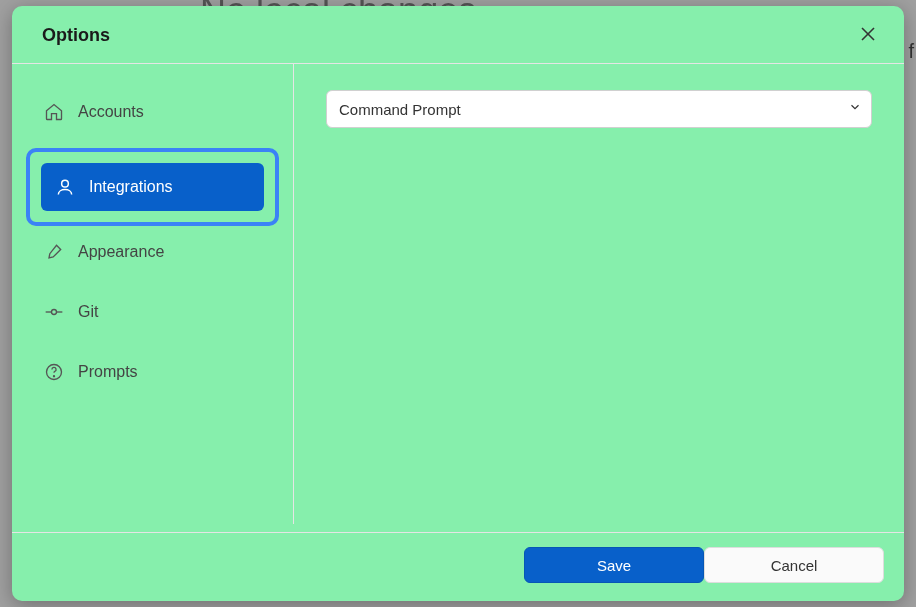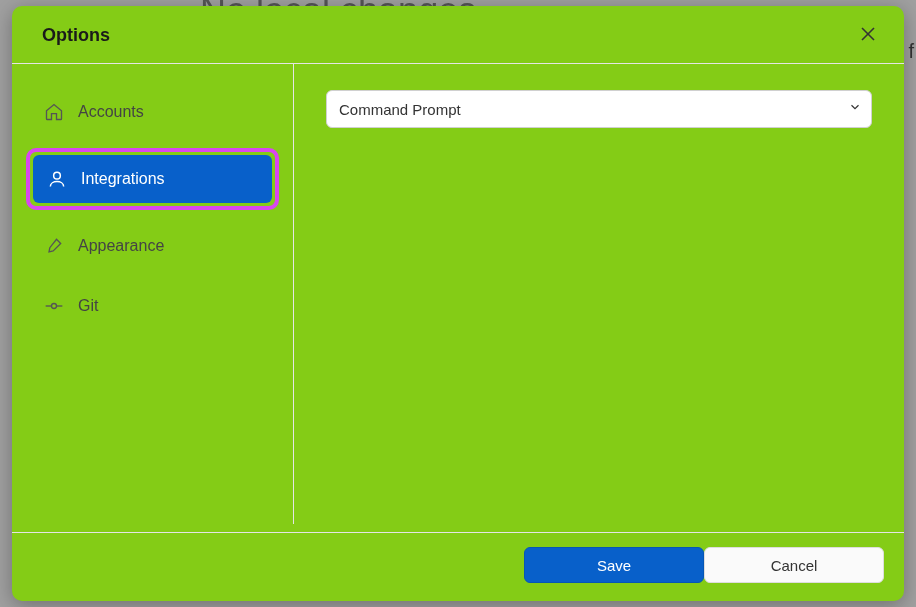--- a/index.html
+++ b/index.html
@@ -32,7 +32,7 @@
       left: 12px;
       right: 12px;
       bottom: 6px;
-      background: #84cc16;
+      background: #86efac;
       border-radius: 10px;
       box-shadow: 0 4px 20px rgba(0,0,0,0.3);
       display: flex;

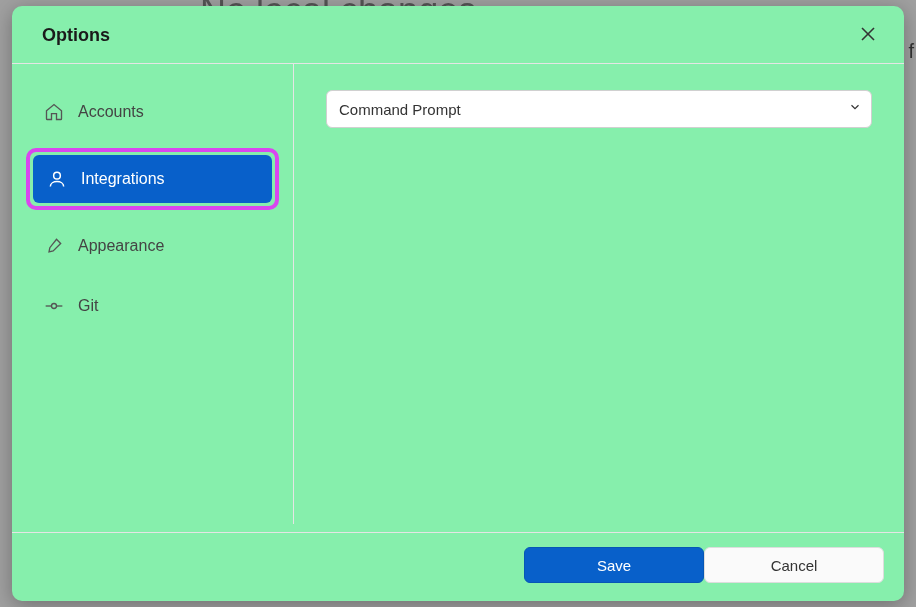--- a/index.html
+++ b/index.html
@@ -83,10 +83,10 @@
       color: #fff;
     }
     .highlight-wrap {
-      border: 4px solid #d946ef;
+      border: 4px solid #3b82f6;
       border-radius: 10px;
-      padding: 3px;
-      margin: 2px -4px 12px -4px;
+      padding: 11px;
+      margin: 2px -4px 2px -4px;
     }
     .highlight-wrap .sidebar-item {
       margin-bottom: 0;

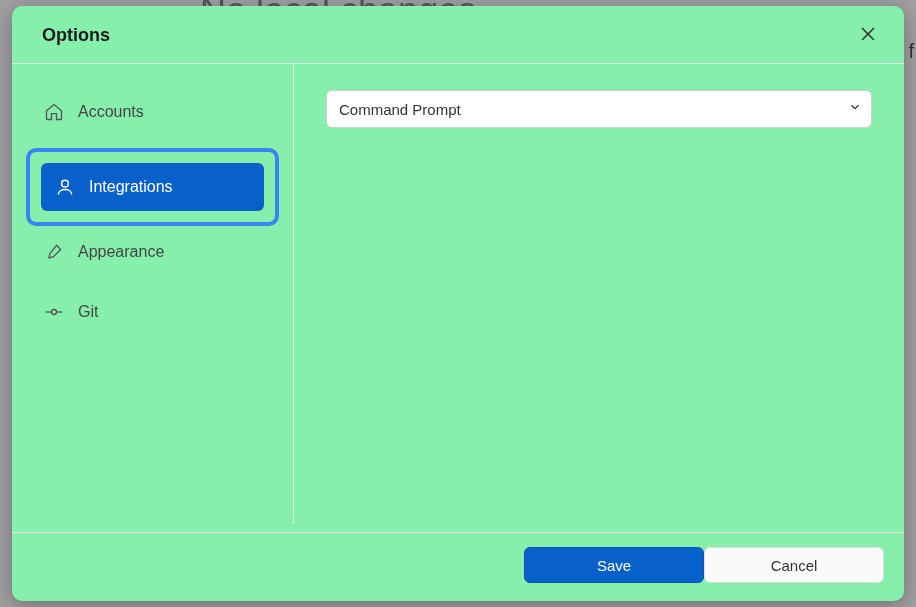--- a/index.html
+++ b/index.html
@@ -230,6 +230,16 @@
         <span class="sidebar-label">Git</span>
       </div>
 
+      <div class="sidebar-item">
+        <span class="sidebar-icon">
+          <svg width="20" height="20" viewBox="0 0 24 24" fill="none" stroke="#555" stroke-width="1.6">
+            <circle cx="12" cy="12" r="9"></circle>
+              <path d="M9.5 9a2.5 2.5 0 1 1 3.5 2.3c-.8.4-1 1-1 1.7"></path>
+              <circle cx="12" cy="17" r="0.6" fill="#555"></circle>
+          </svg>
+        </span>
+        <span class="sidebar-label">Prompts</span>
+      </div>
 
     </div>
 

